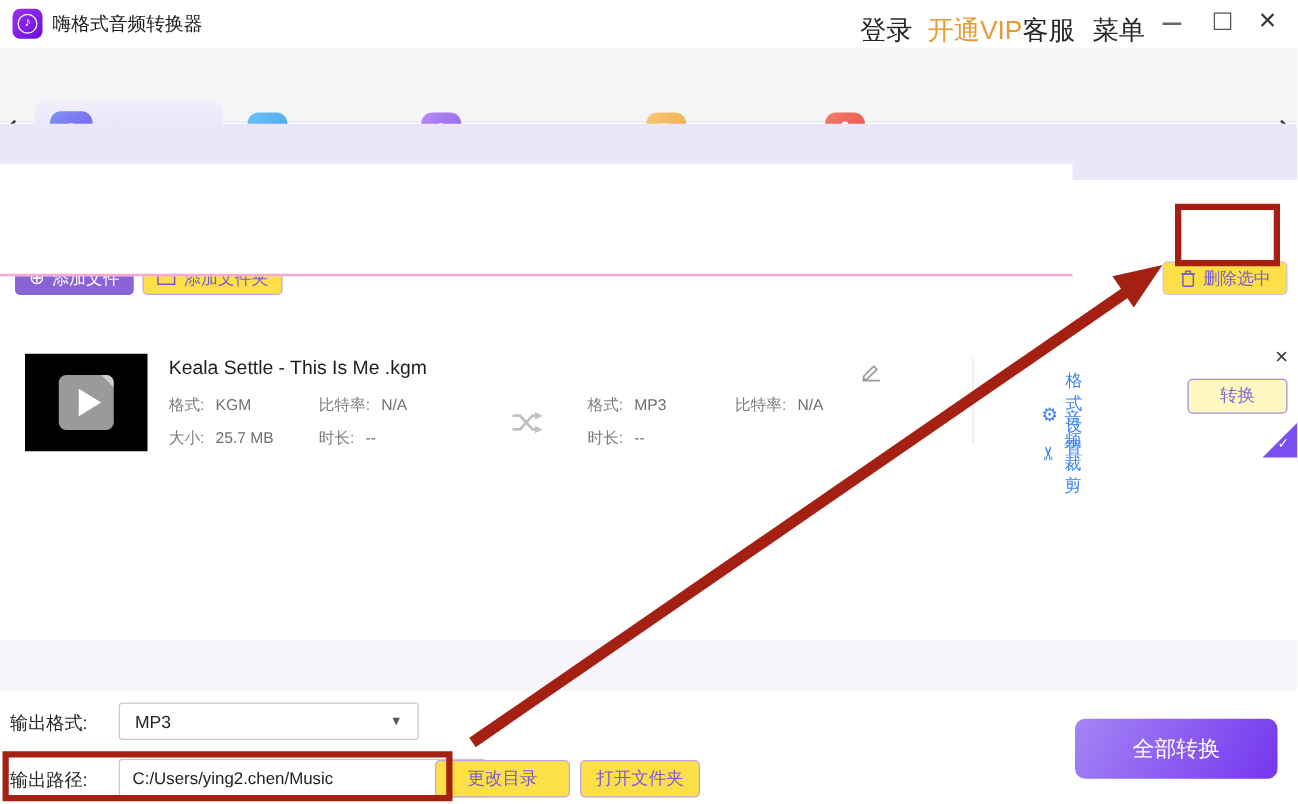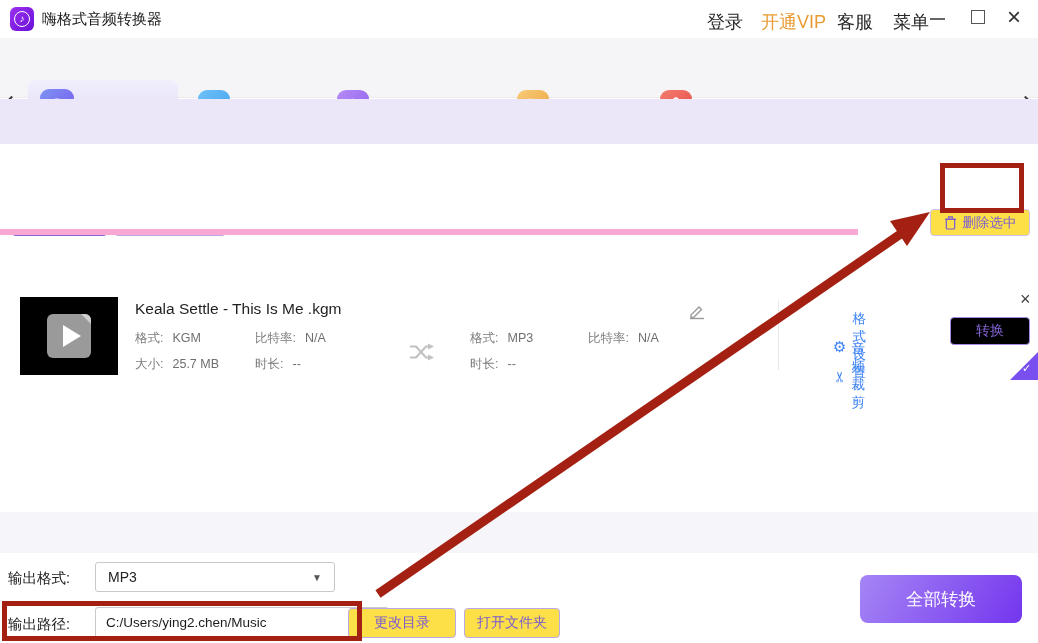--- a/index.html
+++ b/index.html
@@ -16,7 +16,7 @@
           border:1.6px solid #fff; border-radius:50%; color:#fff; font-size:10px;
           line-height:13px; text-align:center; }
   #app-title { left:42px; top:10px; font-size:15px; color:#1a1a1a; }
-  .tb-link { top:10px; font-size:18px; color:#262626; cursor:default;margin-left:19px; }
+  .tb-link { top:10px; font-size:21px; color:#262626; cursor:default; }
   #login { left:688px; } #vip { left:742px; color:#e89b33; }
   #support { left:818px; } #menu { left:874px; }
   #min-btn { left:930px; top:18px; width:15px; height:2px; background:#666; }

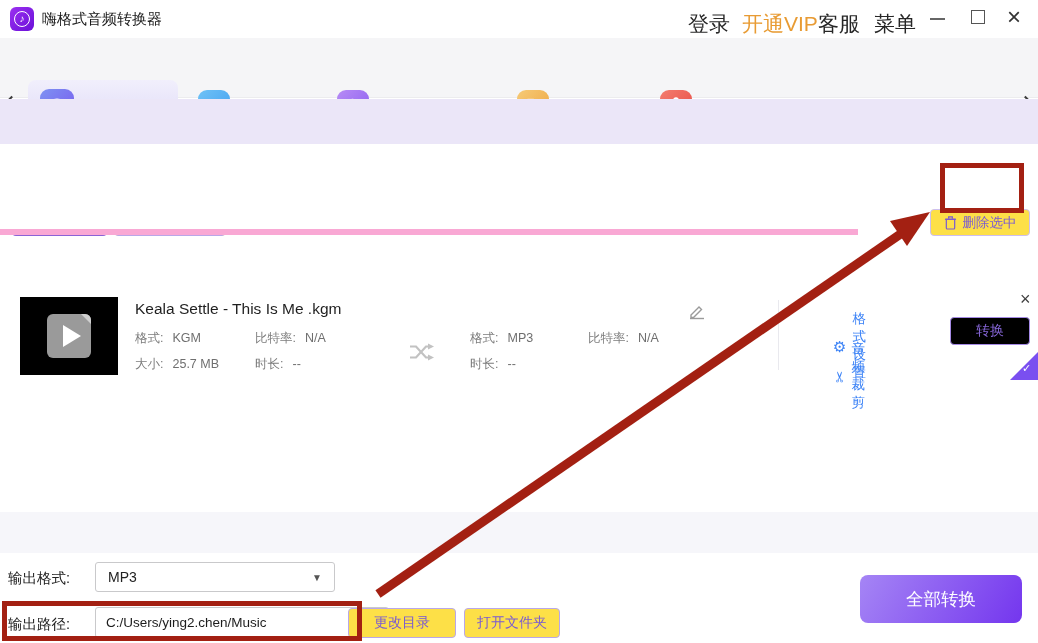--- a/index.html
+++ b/index.html
@@ -54,7 +54,7 @@
   .glyph { font-size:15px; line-height:1; }
 
   
-  #file-row { left:0; top:145px; width:858px; height:90px; background:#fff; border-bottom:6px solid #f9a8d4; }
+  #file-row { left:0; top:131px; width:858px; height:90px; background:#fff; border-bottom:2px solid #f9a8d4; }
   #thumb { left:20px; top:152px; width:98px; height:78px; background:#000; }
   #thumb .doc { position:absolute; left:27px; top:17px; width:44px; height:44px; background:#9a9a9a; border-radius:6px; }
   #thumb .fold { position:absolute; right:0; top:0; width:0; height:0;

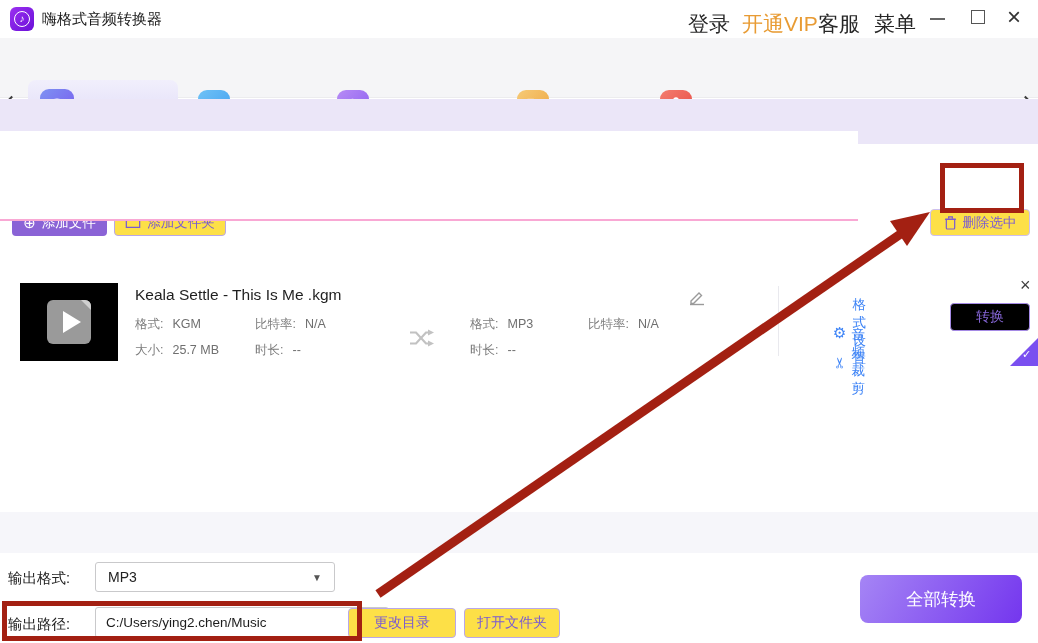--- a/index.html
+++ b/index.html
@@ -78,7 +78,7 @@
   #link-trim   { left:833px; top:195px; }
   .blue-glyph { color:#3b82f6; font-size:15px; line-height:1; }
   #scissors { transform:rotate(-90deg); display:inline-block; }
-  #btn-convert { left:950px; top:172px; width:80px; height:28px; background:#000000;
+  #btn-convert { left:950px; top:172px; width:80px; height:28px; background:#fef9c3;
                  border:1px solid #a58ae5; border-radius:4px; color:#8565d5; font-size:14px;
                  display:flex; align-items:center; justify-content:center; }
   #row-close { left:1020px; top:144px; font-size:18px; color:#3f3f3f; line-height:20px; }

